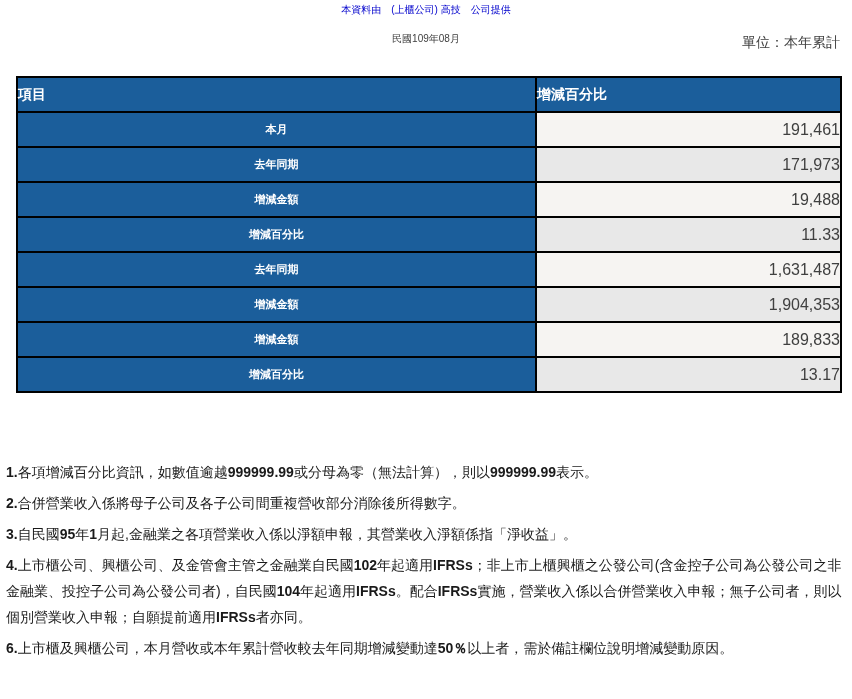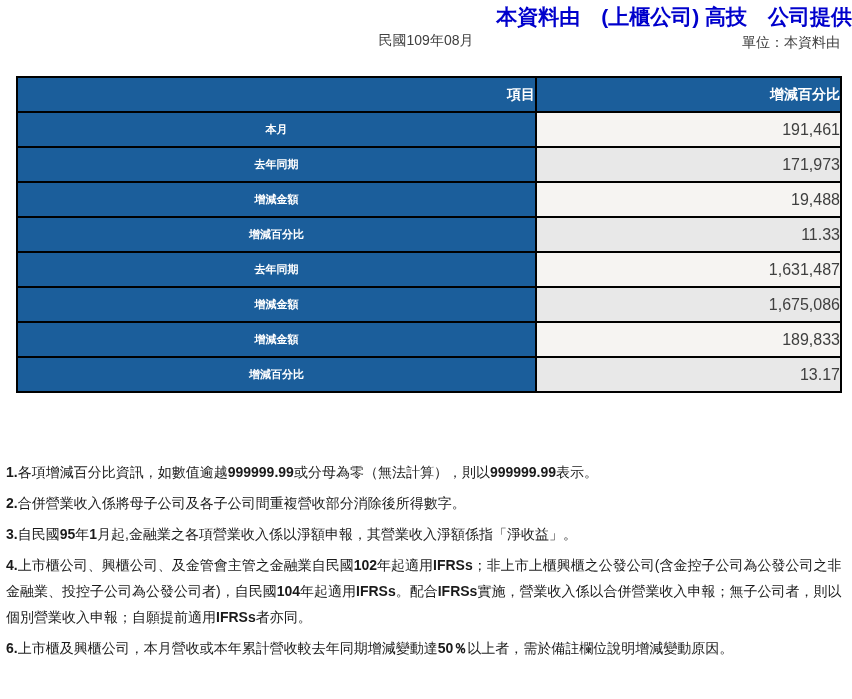--- a/index.html
+++ b/index.html
@@ -20,10 +20,10 @@
     top: 3px;
     left: 0;
     right: 0;
-    text-align: right;
+    text-align: center;
     color: var(--link-blue, #0000cc);
-    font-weight: bold;
-    font-size: 21px;
+    font-weight: normal;
+    font-size: 10px;
     white-space: pre;
   }
   .period {

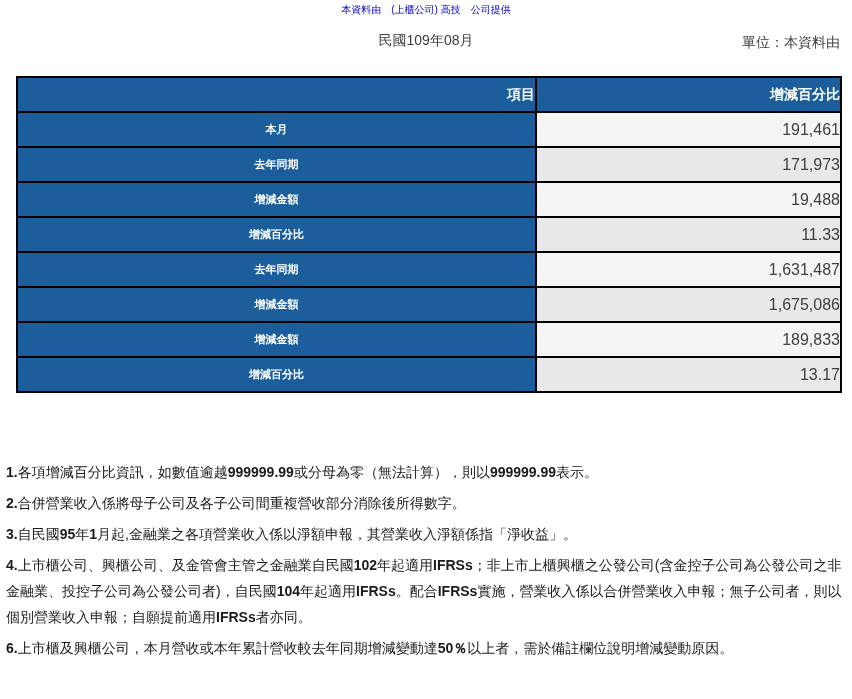--- a/index.html
+++ b/index.html
@@ -33,7 +33,7 @@
     right: 0;
     text-align: center;
     color: #404040;
-    font-size: 14px;
+    font-size: 10px;
   }
   .unit {
     position: absolute;

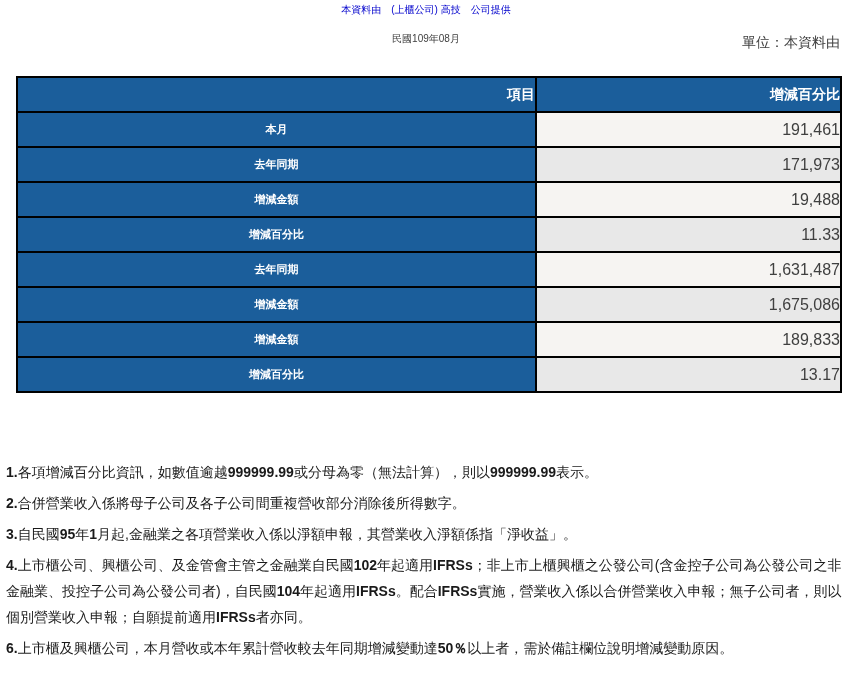--- a/index.html
+++ b/index.html
@@ -108,7 +108,7 @@
 
   <div class="period">民國109年08月</div>
 
-  <div class="unit">單位：本資料由</div>
+  <div class="unit">單位：本年累計</div>
 
   <table class="revenue">
     <colgroup>

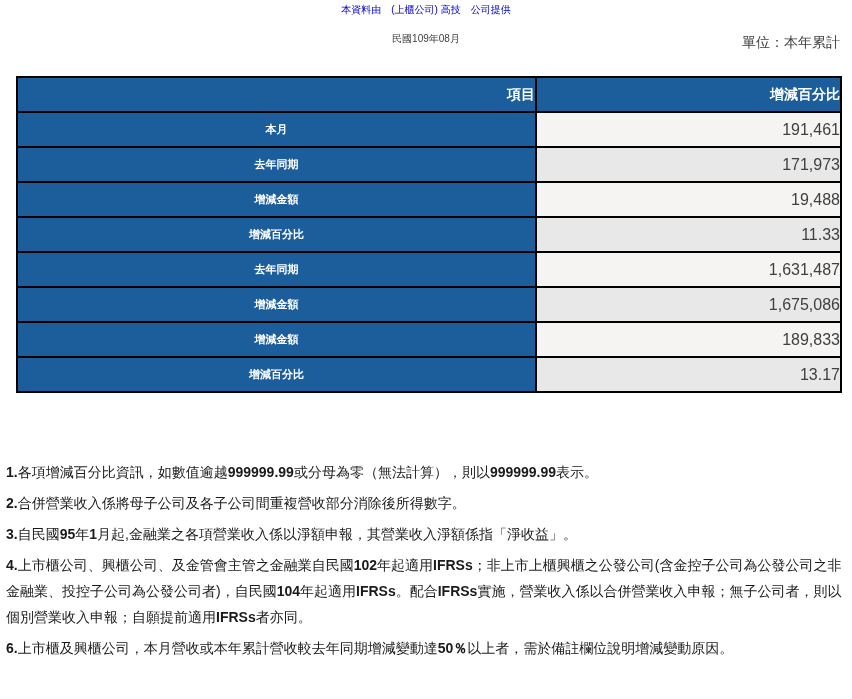--- a/index.html
+++ b/index.html
@@ -63,7 +63,7 @@
     color: #ffffff;
     font-size: 14px;
     font-weight: bold;
-    text-align: right;
+    text-align: left;
   }
   td.label {
     background: var(--header-blue, #1b5e9b);

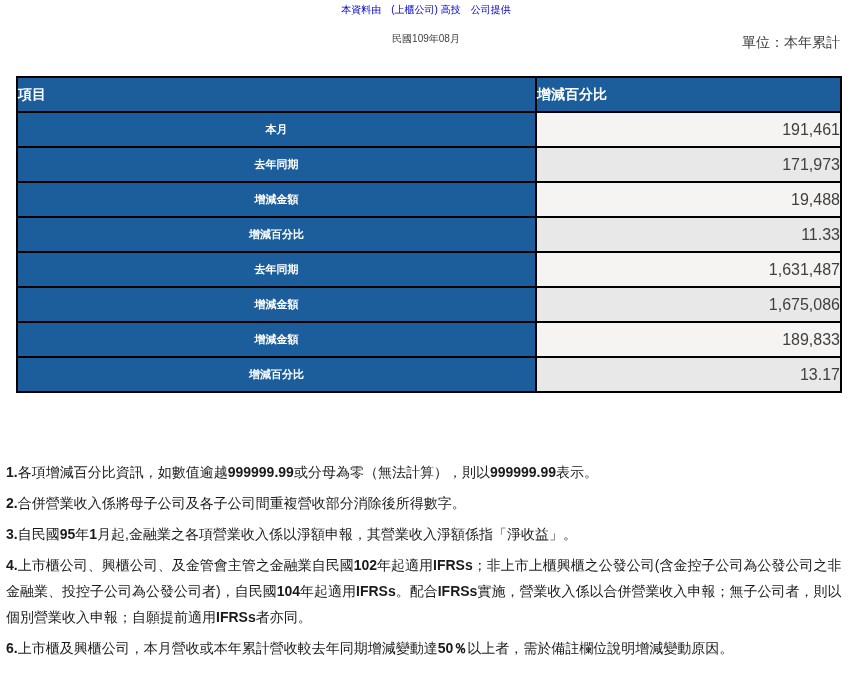--- a/index.html
+++ b/index.html
@@ -144,7 +144,7 @@
         </tr>
         <tr>
           <td class="label">增減金額</td>
-          <td class="value">1,675,086</td>
+          <td class="value">1,904,353</td>
         </tr>
         <tr>
           <td class="label">增減金額</td>

